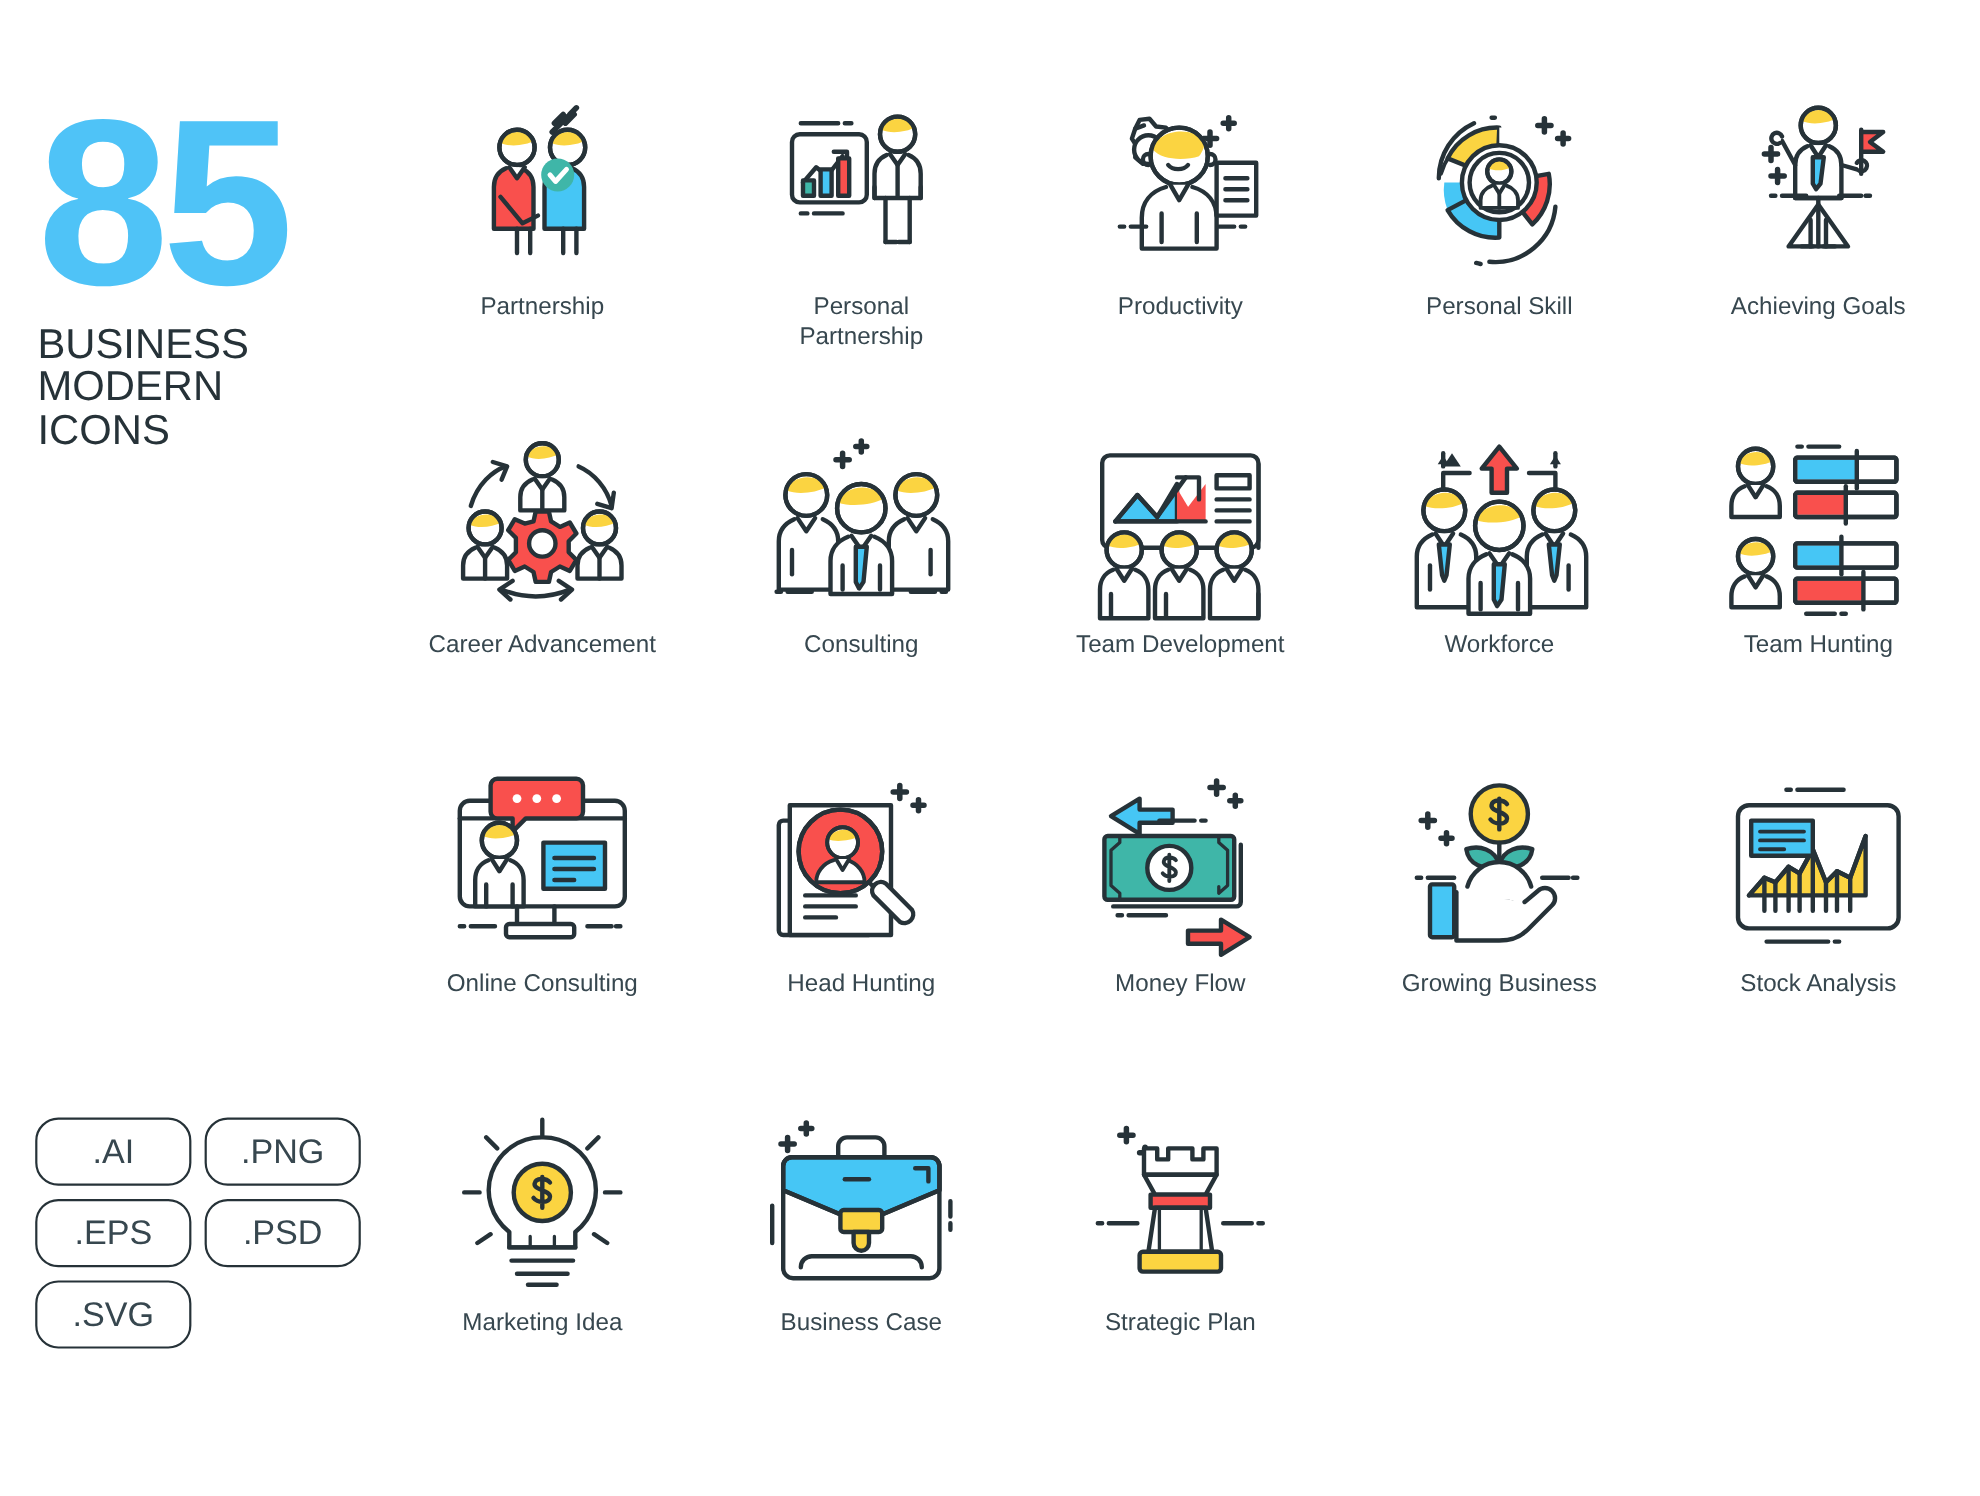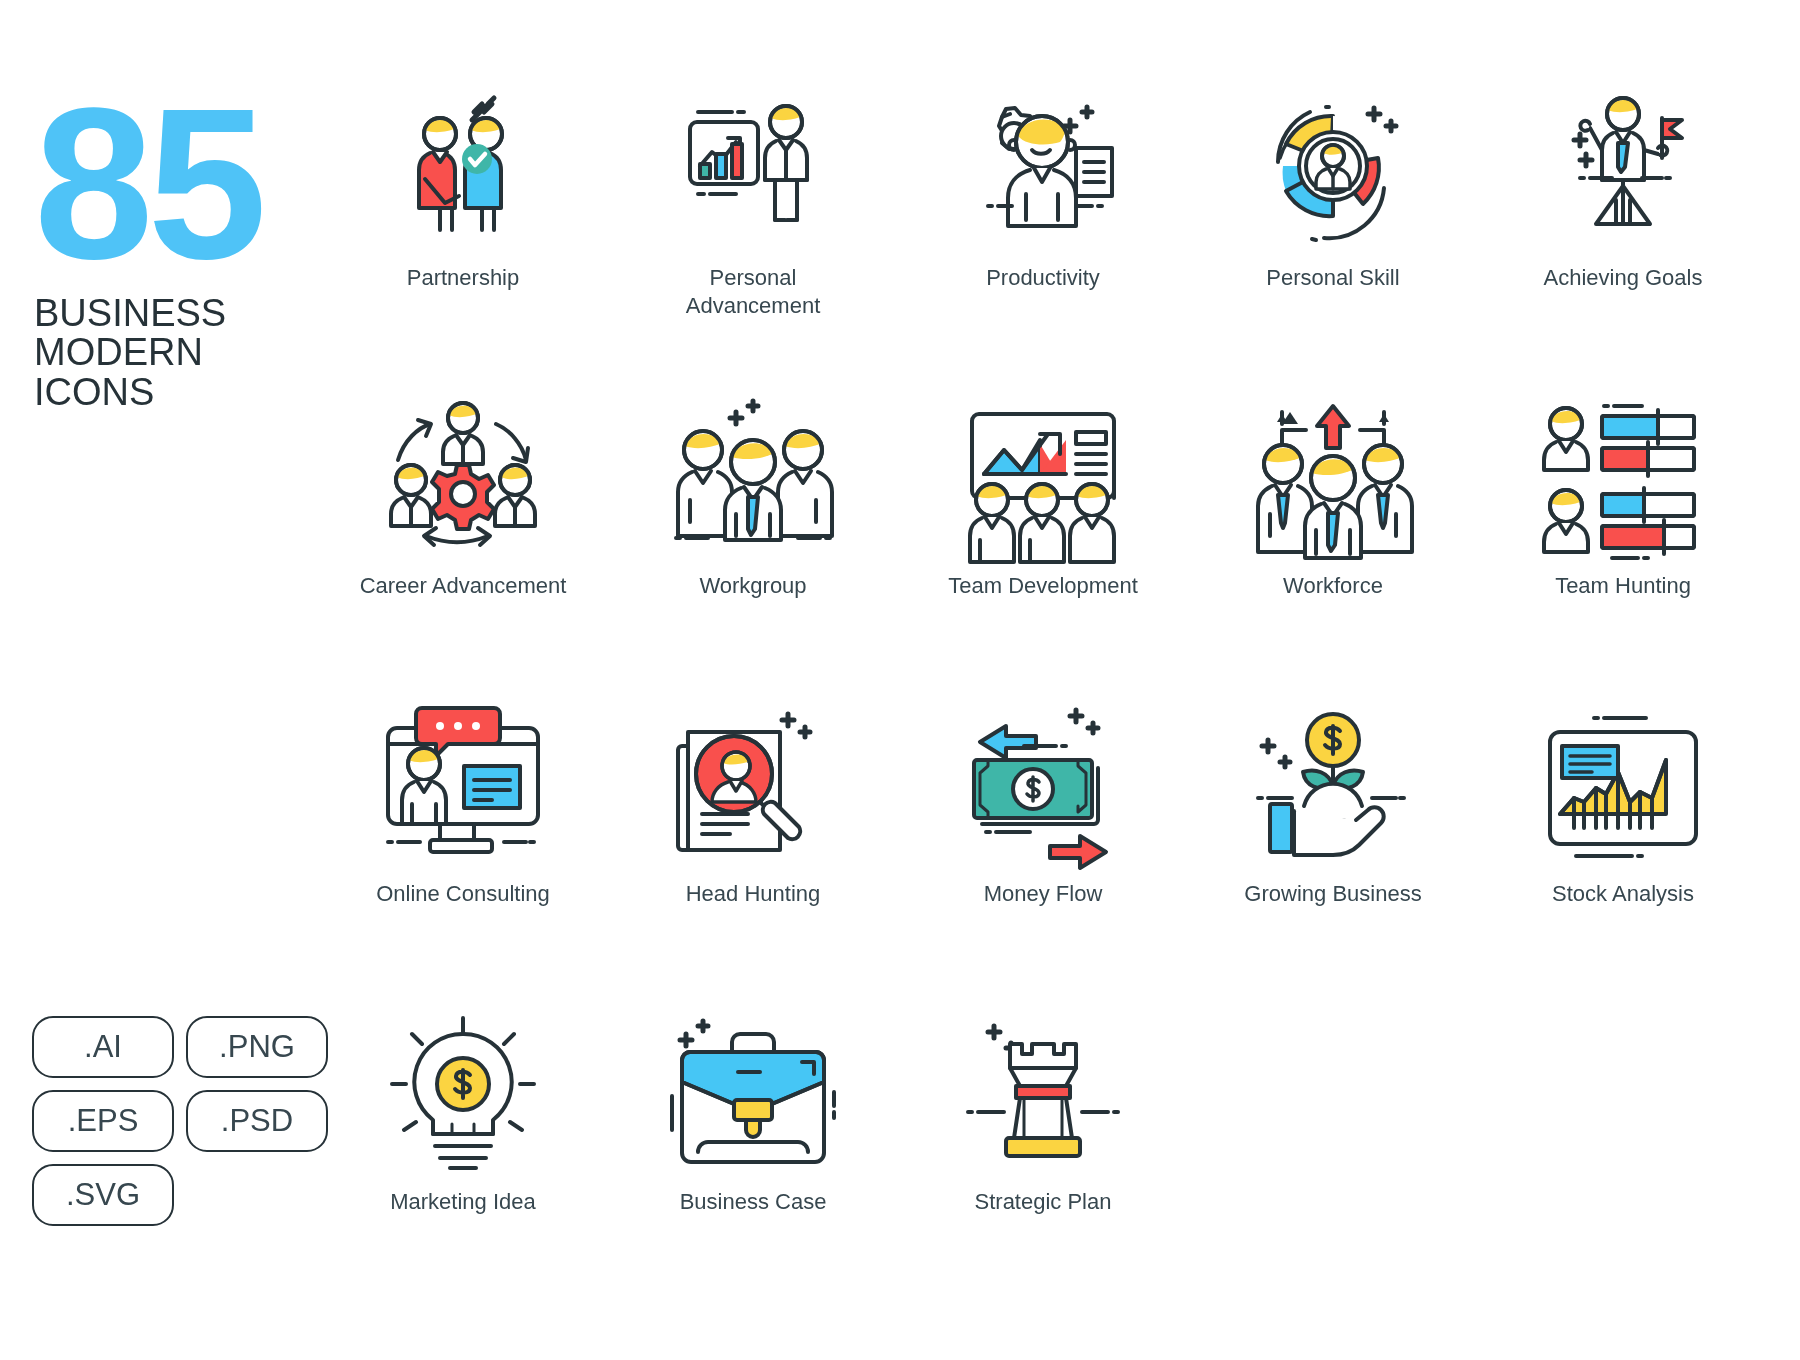--- a/index.html
+++ b/index.html
@@ -46,7 +46,7 @@
 
   
   .grid {
-    position: absolute; left: 318px; top: 88px;
+    position: absolute; left: 348px; top: 88px;
     width: 1450px;
     display: grid;
     grid-template-columns: repeat(5, 1fr);

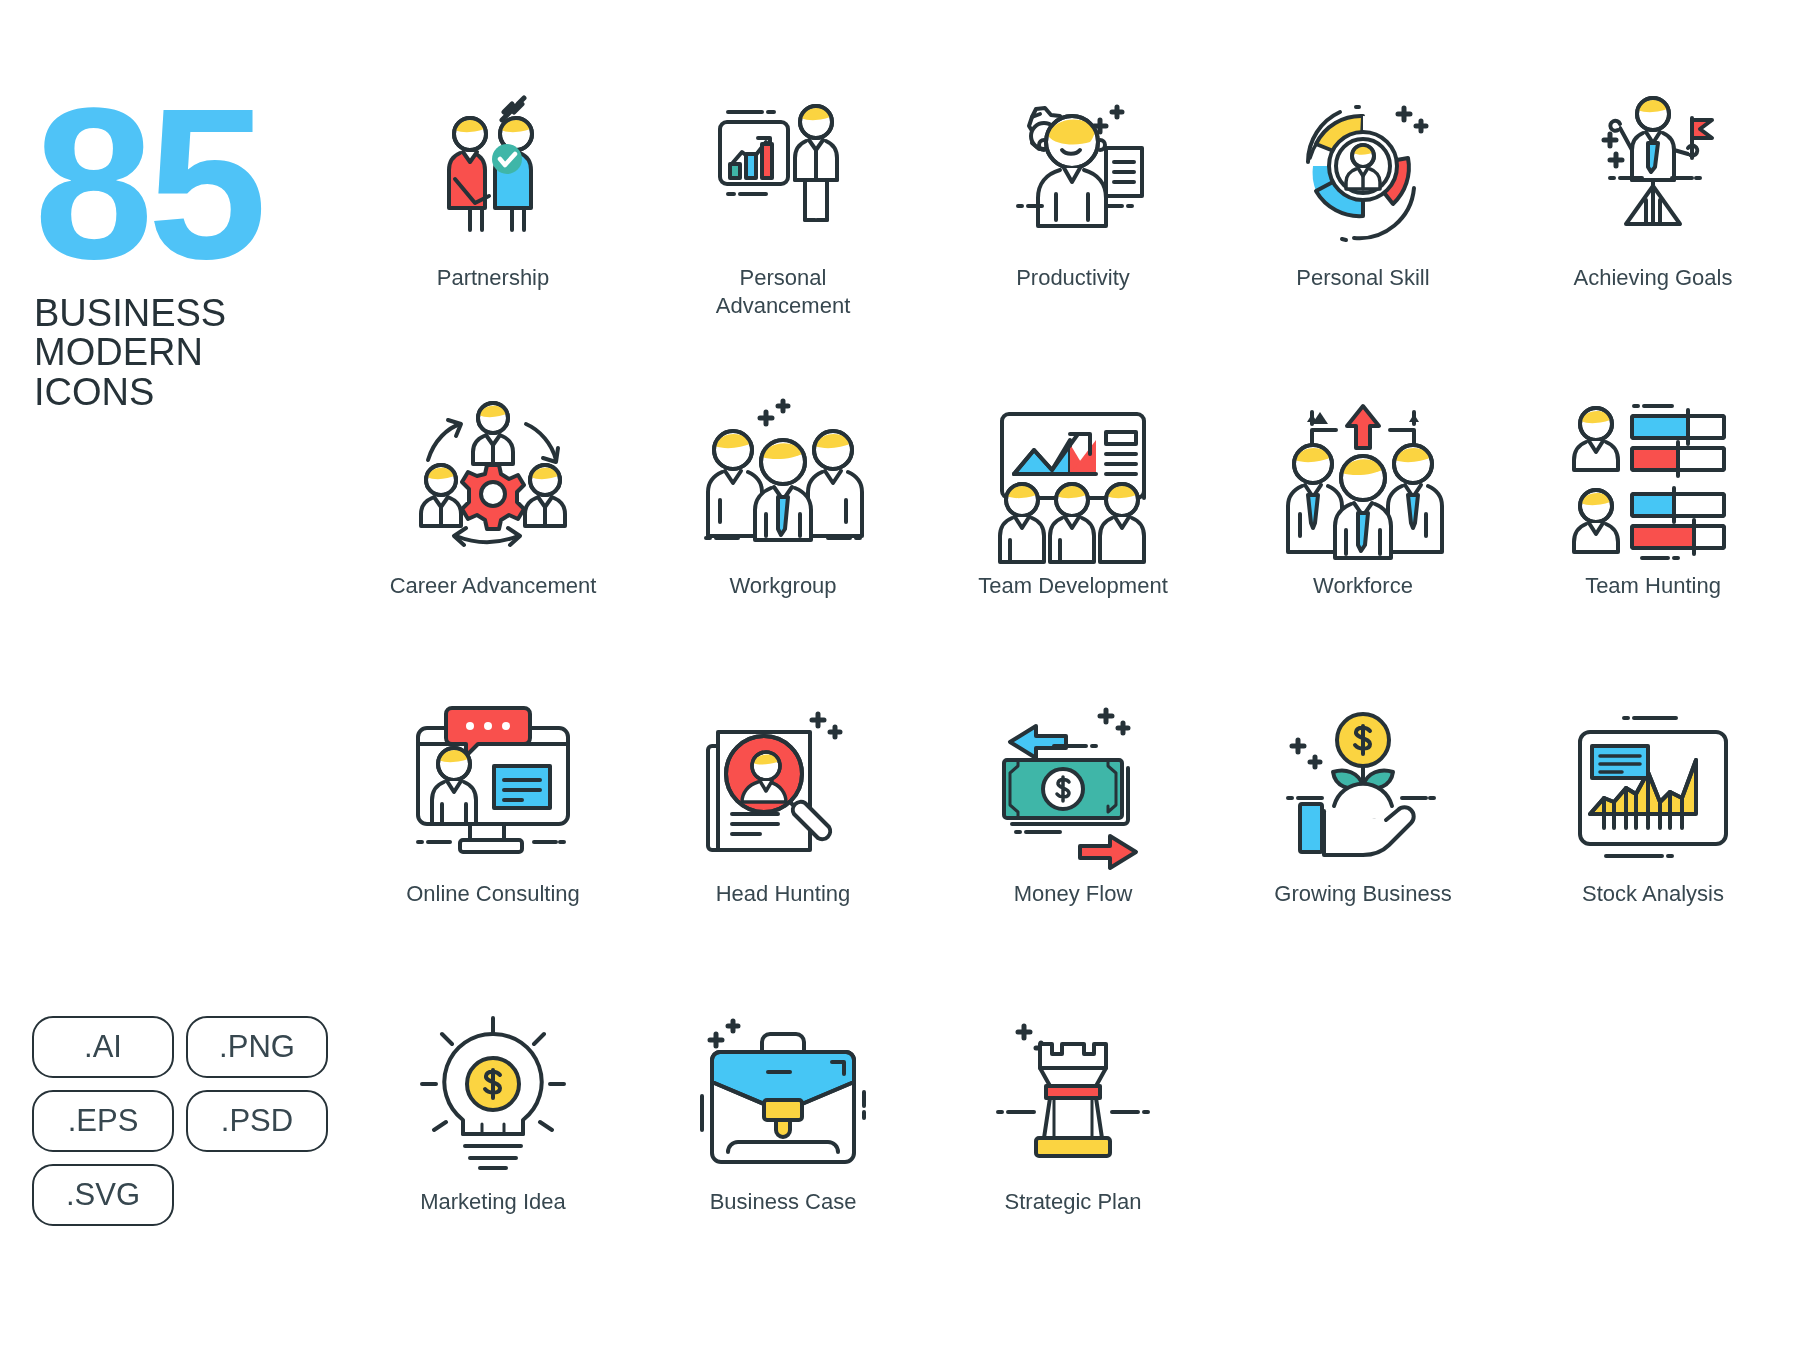--- a/index.html
+++ b/index.html
@@ -140,7 +140,7 @@
         </svg>
       </div>
       <div class="cap" style="white-space:pre-line">Personal
-Advancement</div>
+Partnership</div>
     </div>
 
     <div class="cell">

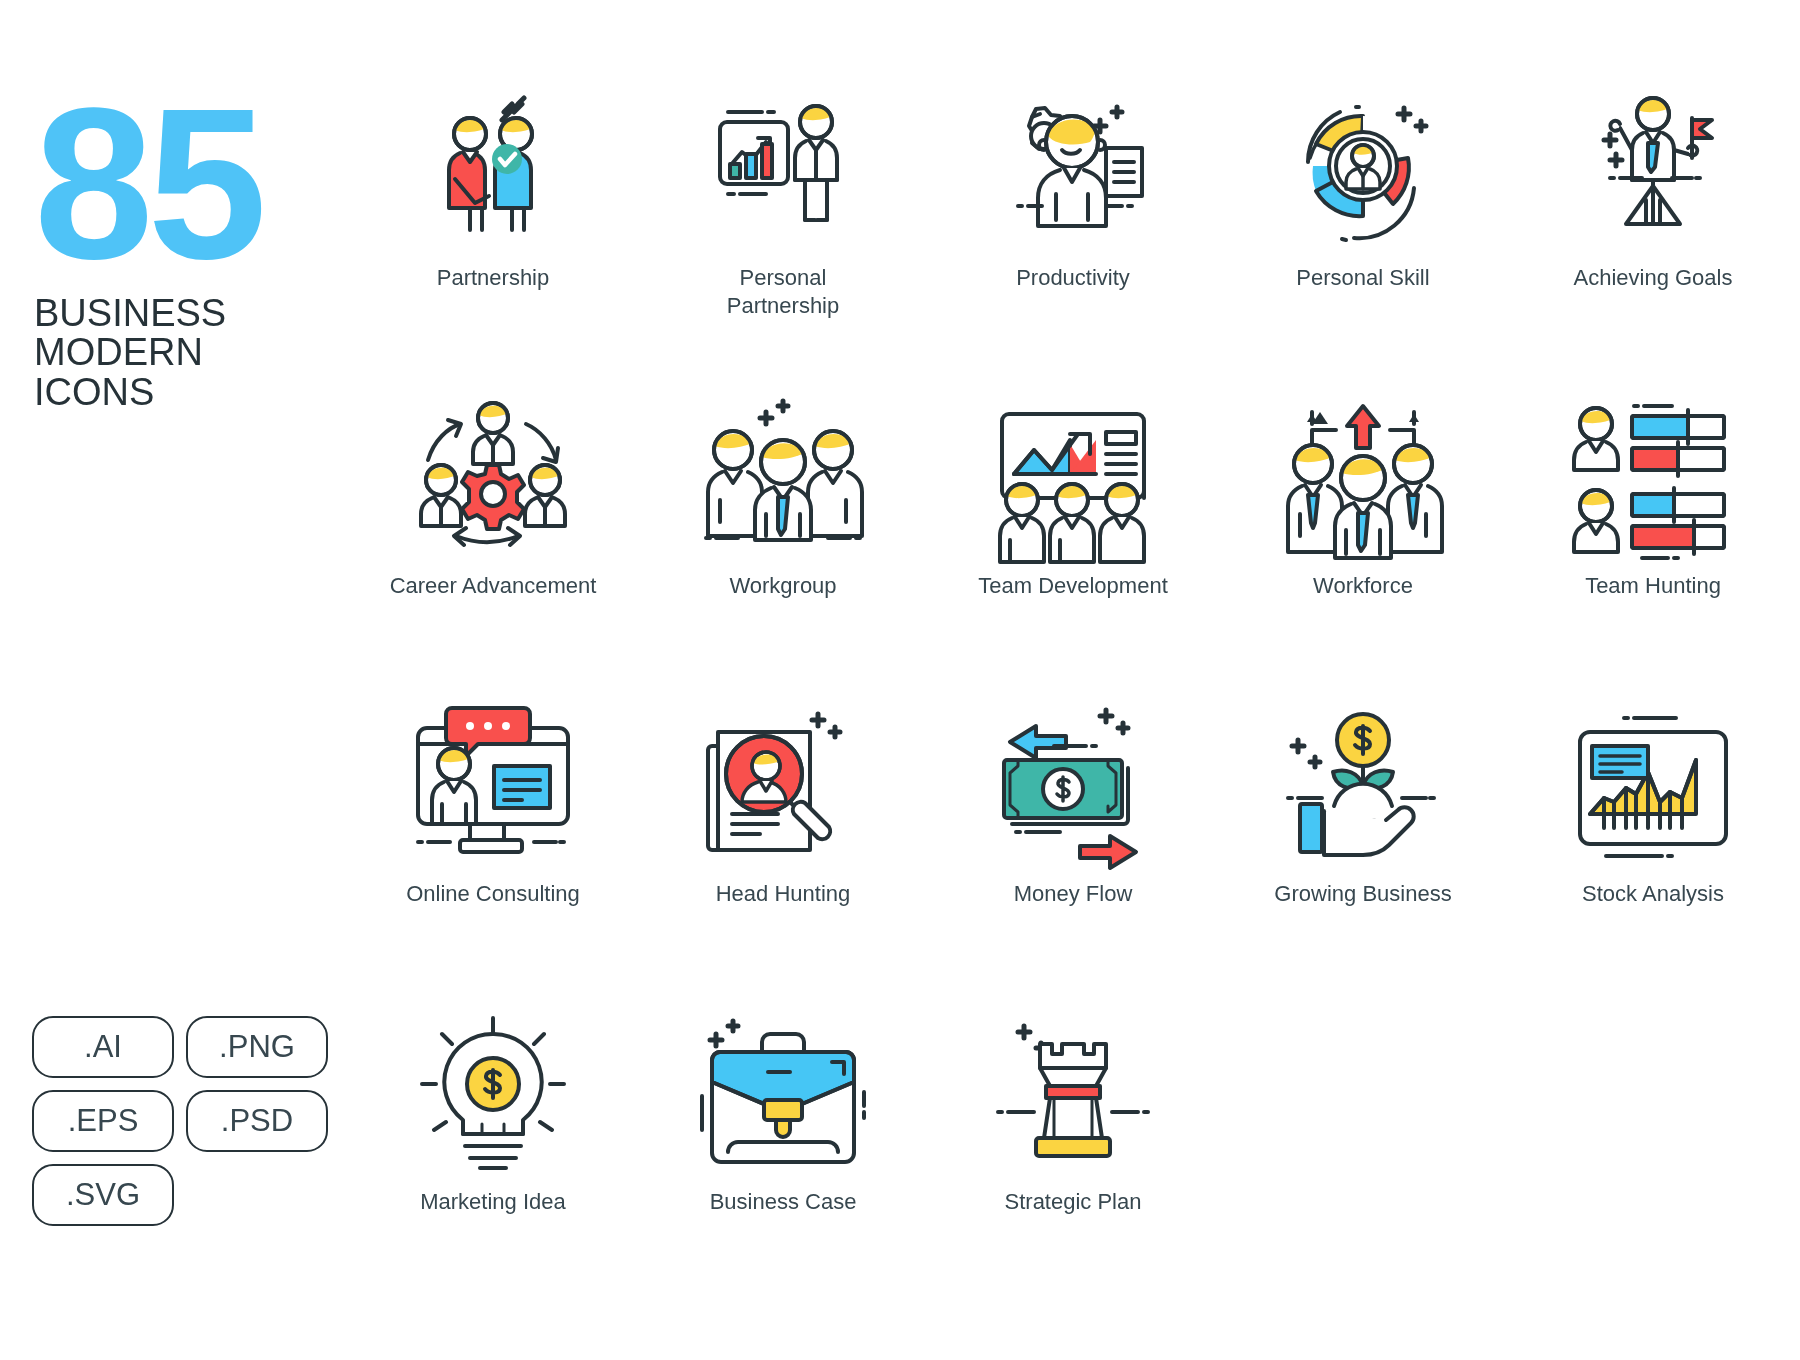--- a/index.html
+++ b/index.html
@@ -286,7 +286,7 @@
           <path d="M8 142h4M18 142h22M130 142h22M158 142h4"></path>
         </svg>
       </div>
-      <div class="cap">Workgroup</div>
+      <div class="cap">Consulting</div>
     </div>
 
     <div class="cell">

